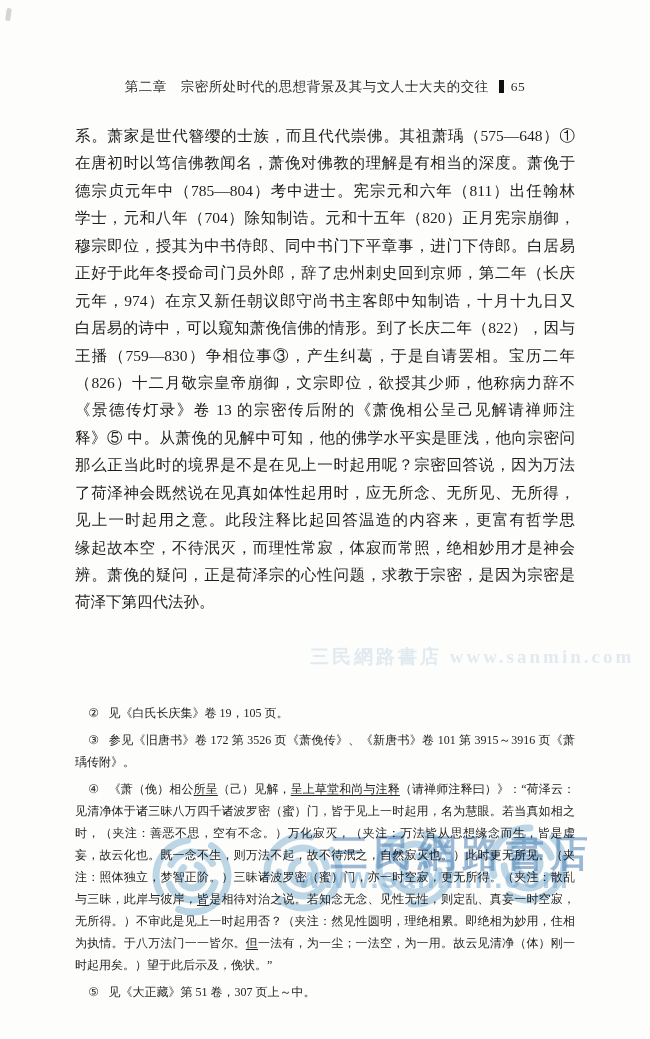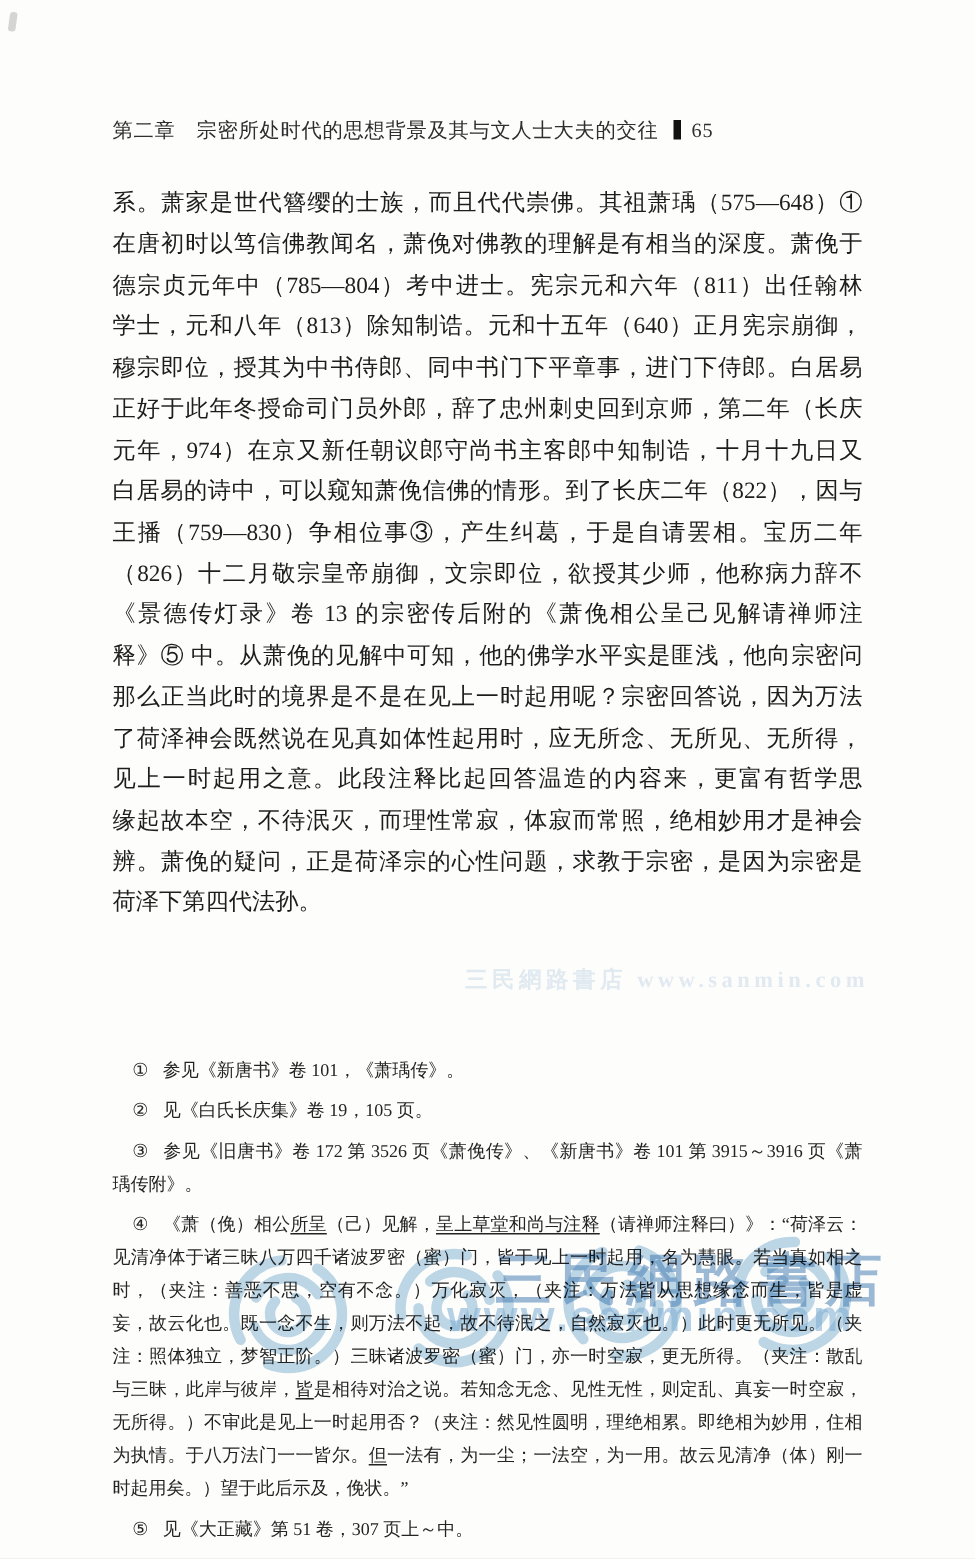--- a/index.html
+++ b/index.html
@@ -19,7 +19,7 @@
   
   .header{
     position:absolute;top:78px;left:75px;width:500px;
-    text-align:left;font-size:13.5px;color:#2e2e2e;
+    text-align:center;font-size:13.5px;color:#2e2e2e;
     letter-spacing:.5px;white-space:nowrap;
   }
   .header .chap{margin-right:14px;}

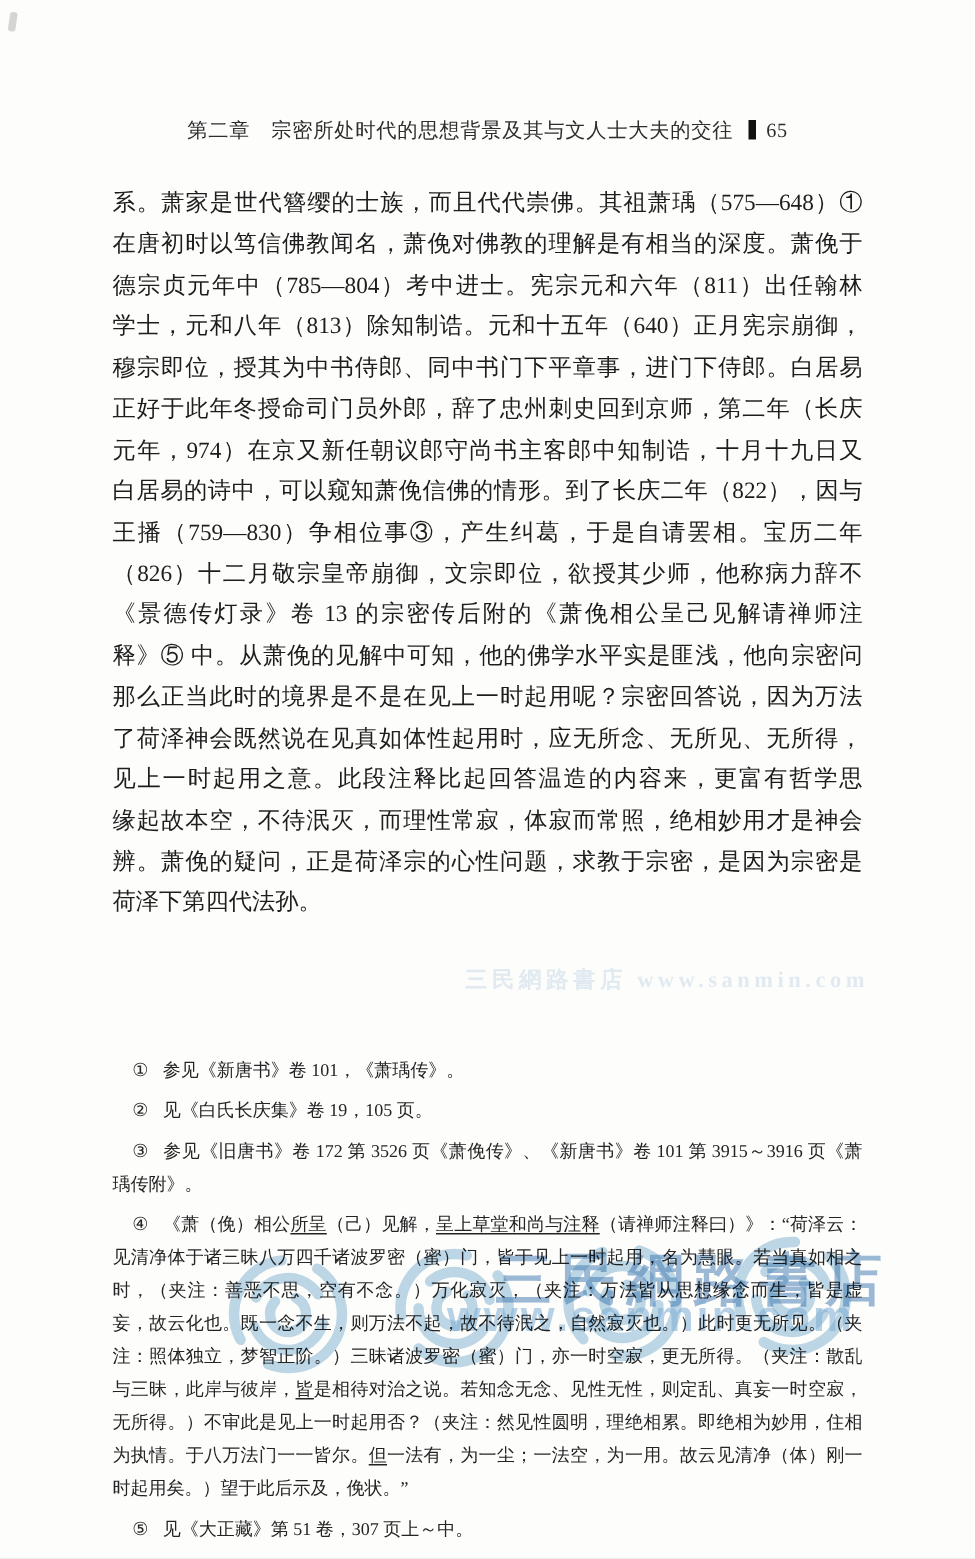--- a/index.html
+++ b/index.html
@@ -86,7 +86,7 @@
       <div class="bline">系。萧家是世代簪缨的士族，而且代代崇佛。其祖萧瑀（575—648）①</div>
       <div class="bline">在唐初时以笃信佛教闻名，萧俛对佛教的理解是有相当的深度。萧俛于</div>
       <div class="bline">德宗贞元年中（785—804）考中进士。宪宗元和六年（811）出任翰林</div>
-      <div class="bline">学士，元和八年（813）除知制诰。元和十五年（640）正月宪宗崩御，</div>
+      <div class="bline">学士，元和八年（704）除知制诰。元和十五年（820）正月宪宗崩御，</div>
       <div class="bline">穆宗即位，授其为中书侍郎、同中书门下平章事，进门下侍郎。白居易</div>
       <div class="bline">正好于此年冬授命司门员外郎，辞了忠州刺史回到京师，第二年（长庆</div>
       <div class="bline">元年，974）在京又新任朝议郎守尚书主客郎中知制诰，十月十九日又</div>

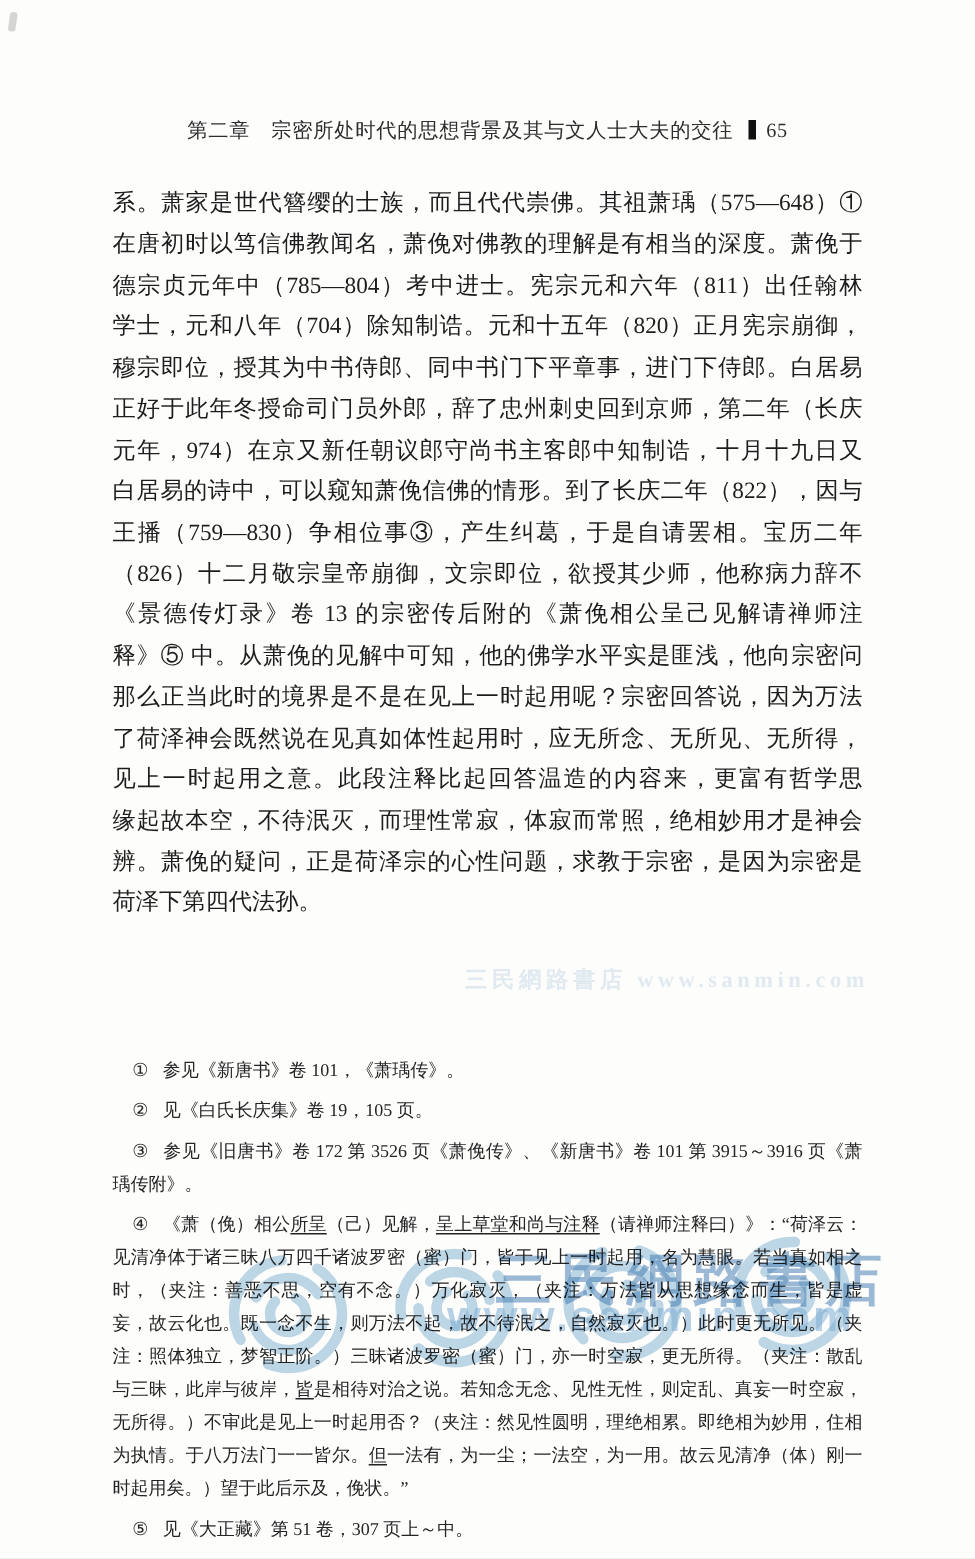--- a/index.html
+++ b/index.html
@@ -55,7 +55,7 @@
   }
   .wm-faint{
     position:absolute;left:180px;top:44px;
-    font-size:15px;letter-spacing:3px;font-weight:bold;
+    font-size:19px;letter-spacing:3px;font-weight:bold;
     color:rgba(100,150,190,0.18);white-space:nowrap;
   }
   .wm svg{position:absolute;left:0;top:0;}

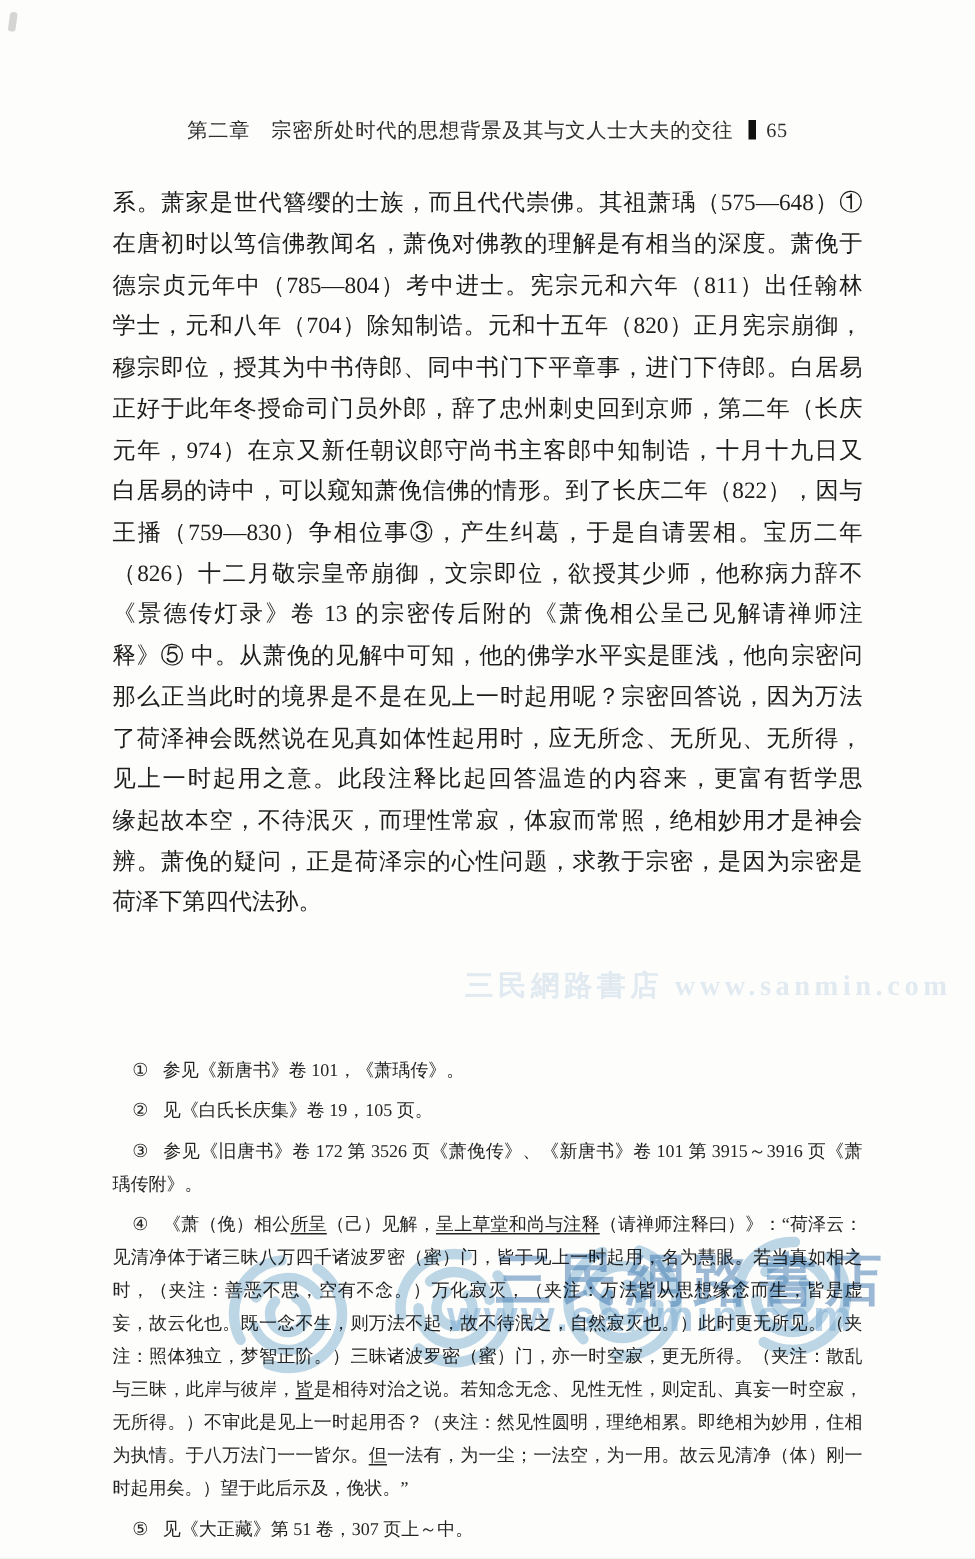--- a/index.html
+++ b/index.html
@@ -104,7 +104,6 @@
     </div>
 
   <div class="fns">
-      <p><span class="fn-num">①</span><span>参见《新唐书》卷 101，《萧瑀传》。</span></p>
       <p><span class="fn-num">②</span><span>见《白氏长庆集》卷 19，105 页。</span></p>
       <p><span class="fn-num">③</span><span>参见《旧唐书》卷 172 第 3526 页《萧俛传》、《新唐书》卷 101 第 3915～3916 页《萧瑀传附》。</span></p>
       <p><span class="fn-num">④</span><span>《萧（俛）相公</span><span class="u">所呈</span><span>（己）见解，</span><span class="u">呈上草堂和尚与注释</span><span>（请禅师注释曰）》：“荷泽云：见清净体于诸三昧八万四千诸波罗密（蜜）门，皆于见上一时起用，名为慧眼。若当真如相之时，（夹注：善恶不思，空有不念。）万化寂灭，（夹注：万法皆从思想缘念而生，皆是虚妄，故云化也。既一念不生，则万法不起，故不待泯之，自然寂灭也。）此时更无所见。（夹注：照体独立，梦智正阶。）三昧诸波罗密（蜜）门，亦一时空寂，更无所得。（夹注：散乱与三昧，此岸与彼岸，</span><span class="u">皆</span><span>是相待对治之说。若知念无念、见性无性，则定乱、真妄一时空寂，无所得。）不审此是见上一时起用否？（夹注：然见性圆明，理绝相累。即绝相为妙用，住相为执情。于八万法门一一皆尔。</span><span class="u">但</span><span>一法有，为一尘；一法空，为一用。故云见清净（体）刚一时起用矣。）望于此后示及，俛状。”</span></p>

